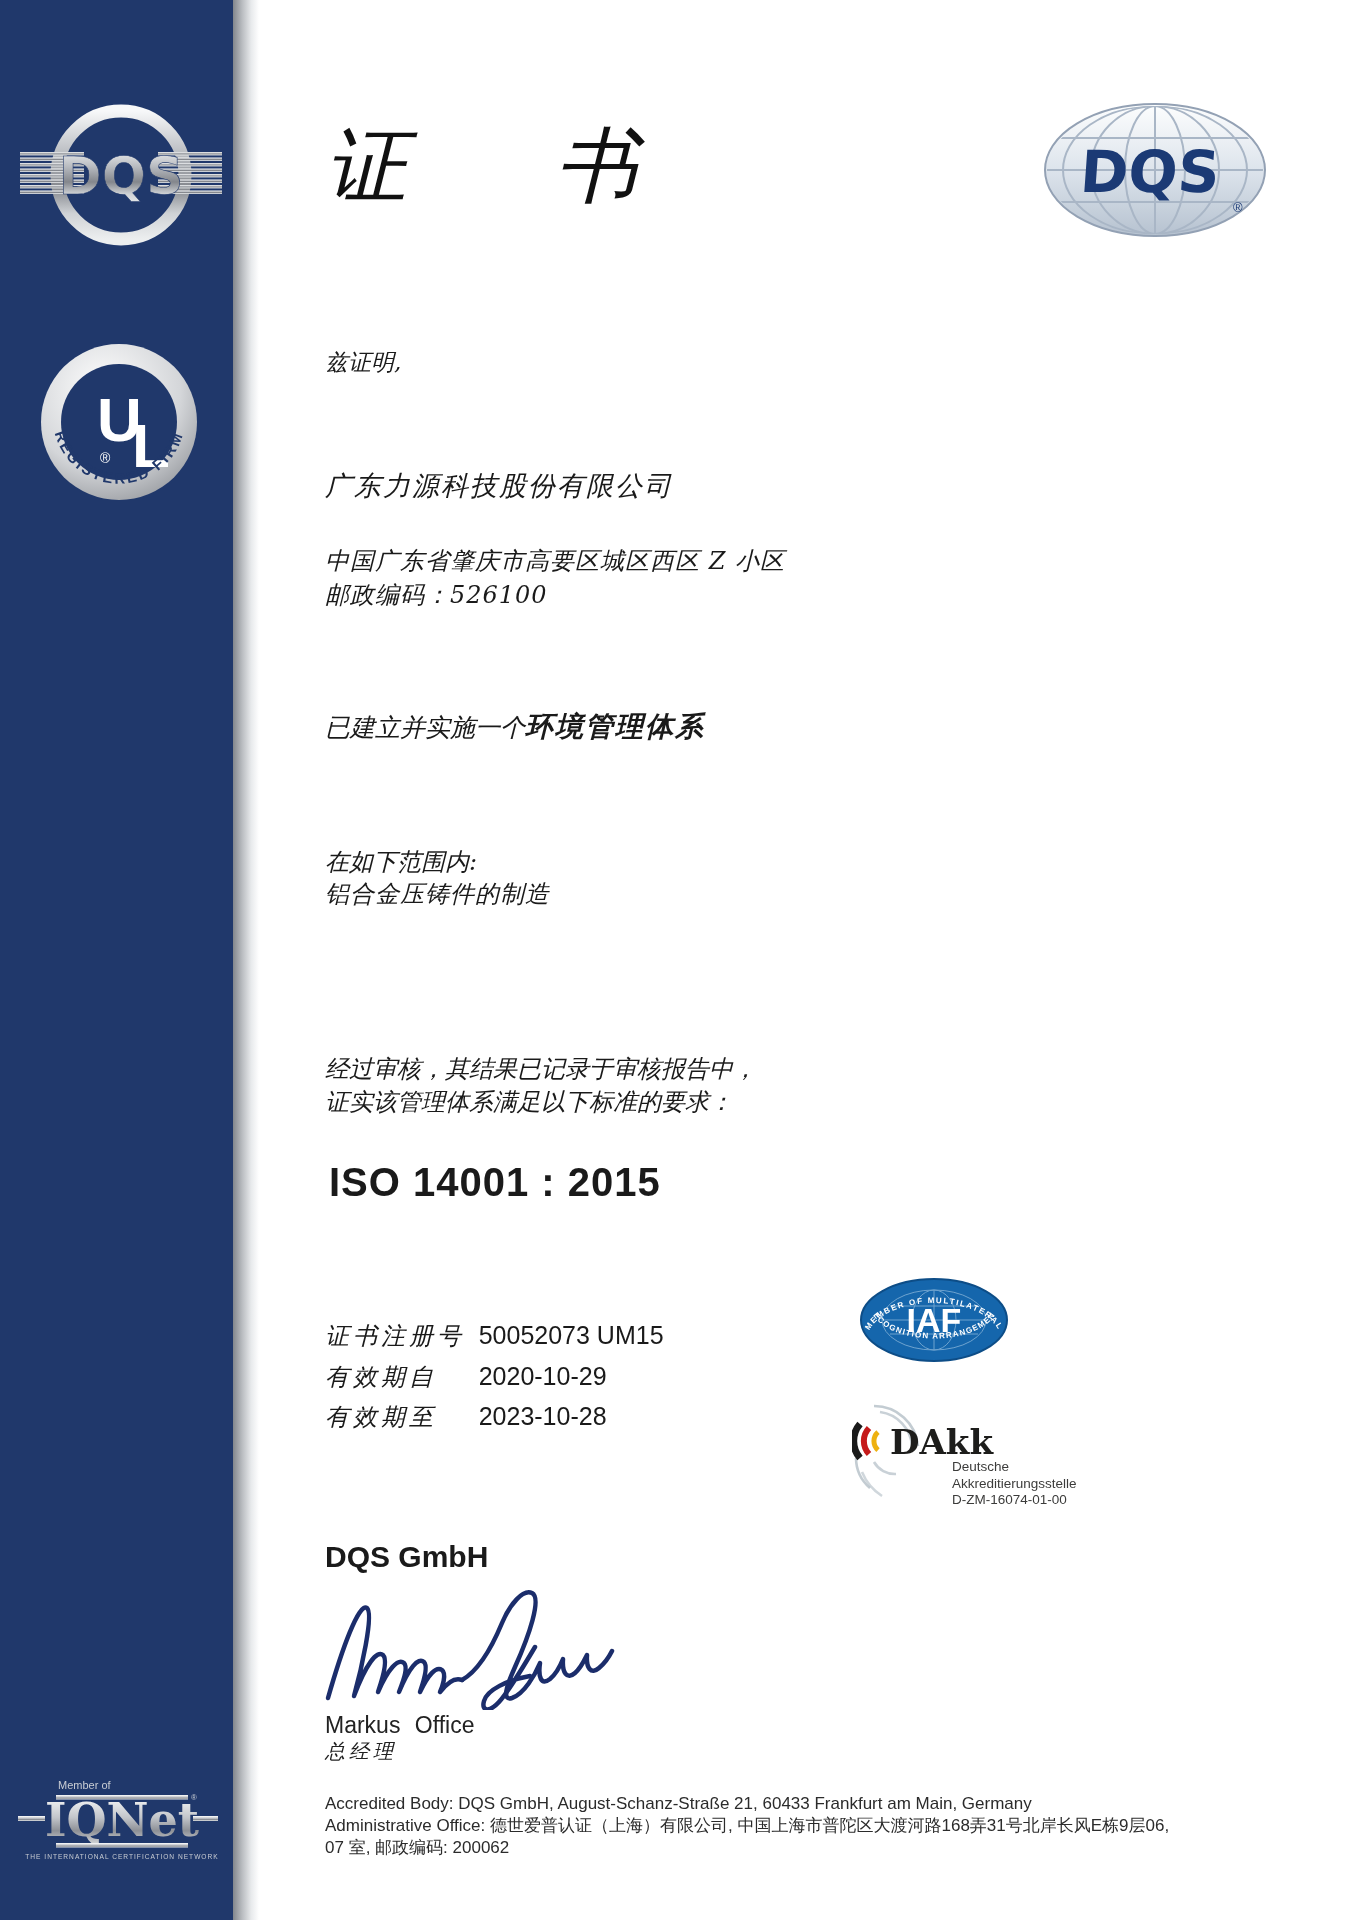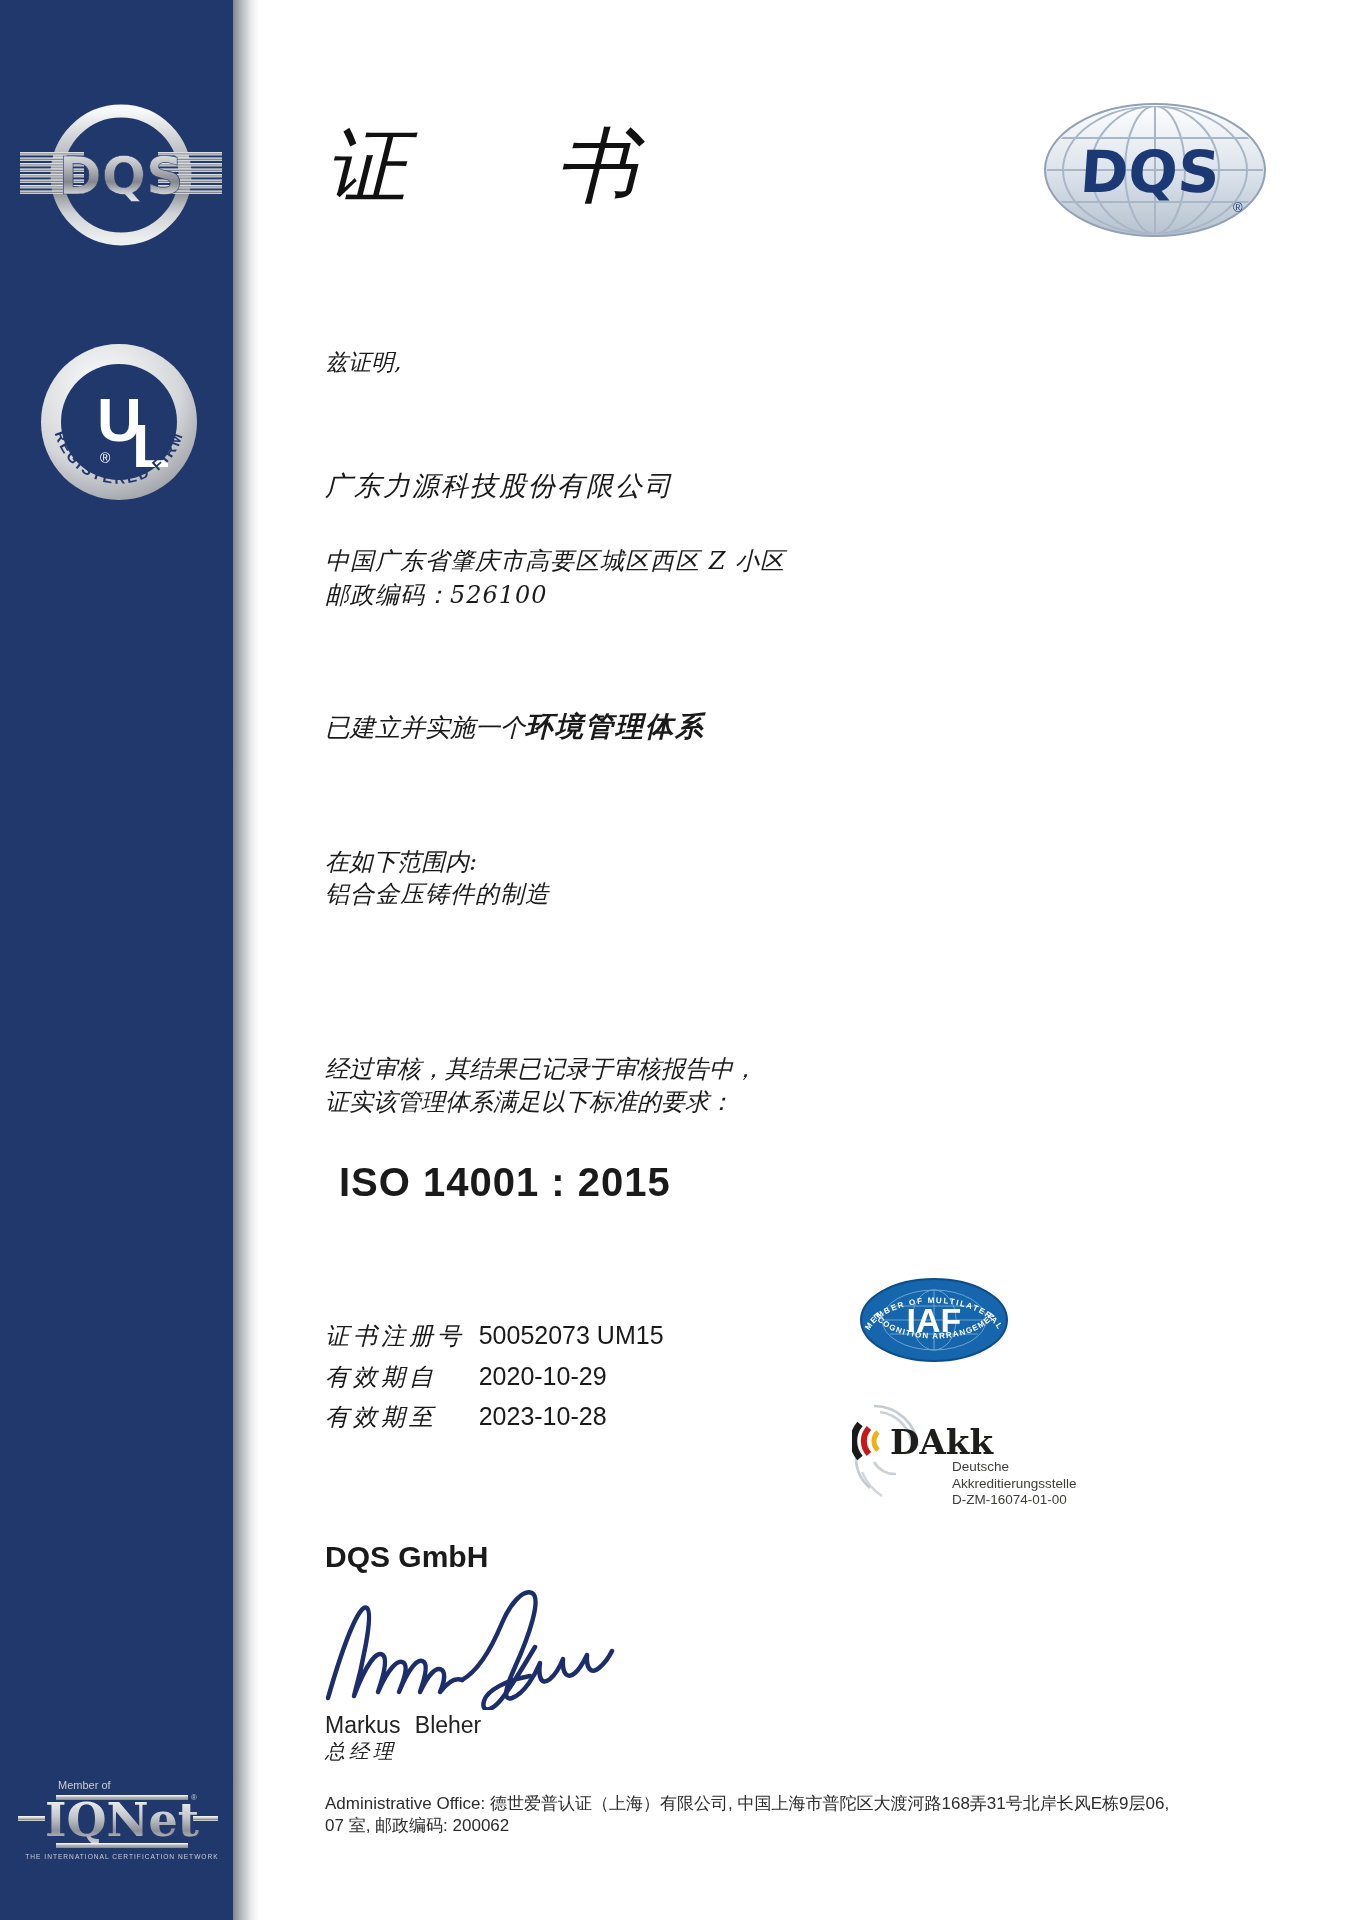--- a/index.html
+++ b/index.html
@@ -28,7 +28,7 @@
   .scope{left:325px;top:878px;font-size:24px;letter-spacing:1px;}
   .audit1{left:325px;top:1053px;font-size:24px;}
   .audit2{left:325px;top:1086px;font-size:24px;}
-  .standard{left:339px;top:1160px;font-size:40px;font-weight:700;letter-spacing:1px;}
+  .standard{left:329px;top:1160px;font-size:40px;font-weight:700;letter-spacing:1px;}
 
   .details{left:325px;top:1320px;}
   .details .row{height:40.5px;font-size:24px;white-space:nowrap;}

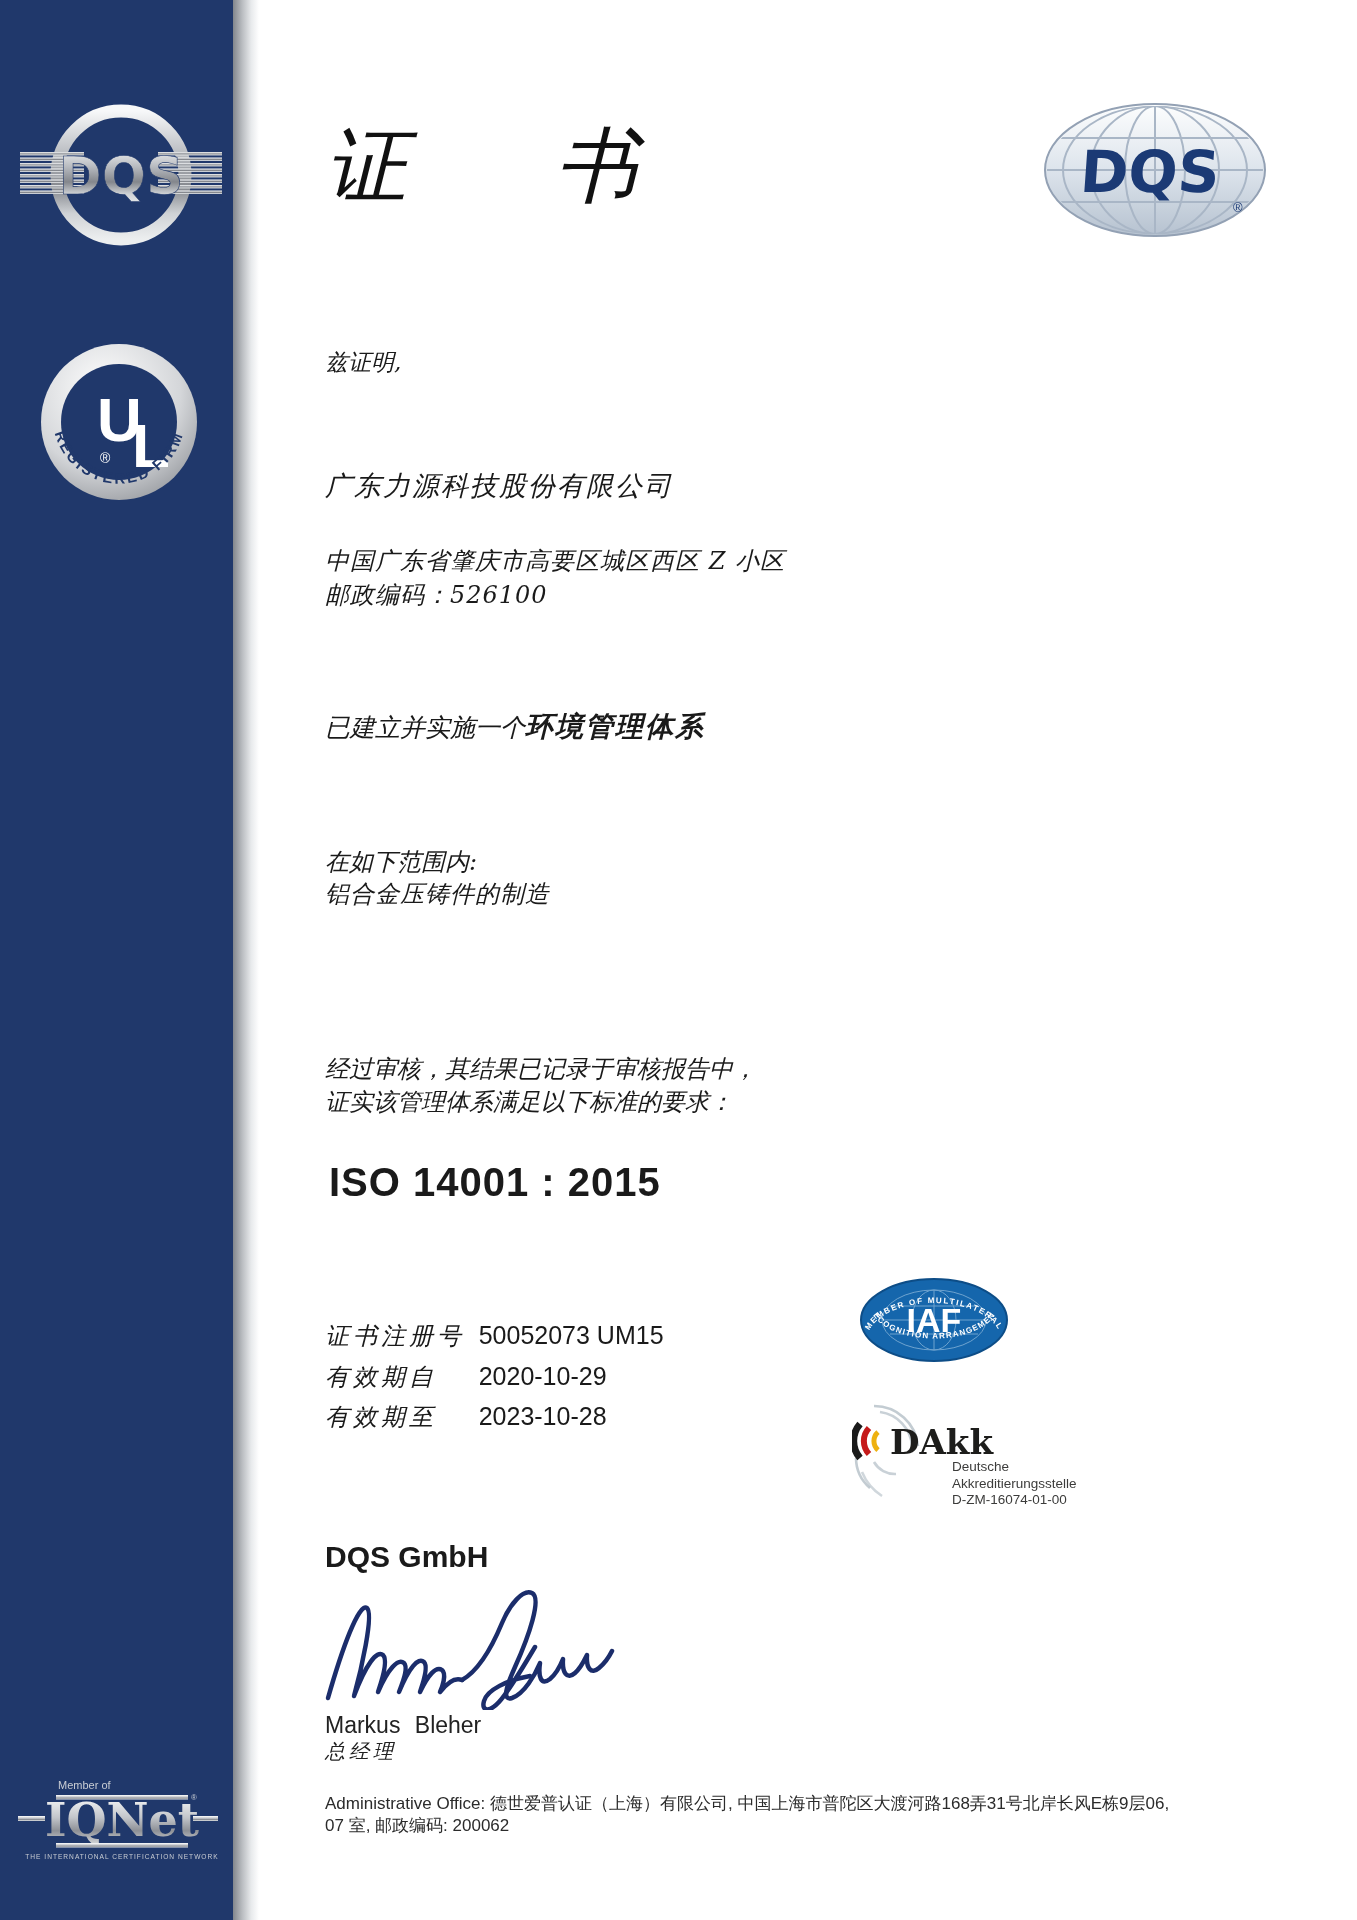--- a/index.html
+++ b/index.html
@@ -232,7 +232,7 @@
   </g>
 </svg>
 
-<div class="abs sans signer">Markus Bleher</div>
+<div class="abs sans signer">Markus Office</div>
 <div class="abs serif signer-title">总经理</div>
 
 <div class="abs footer">

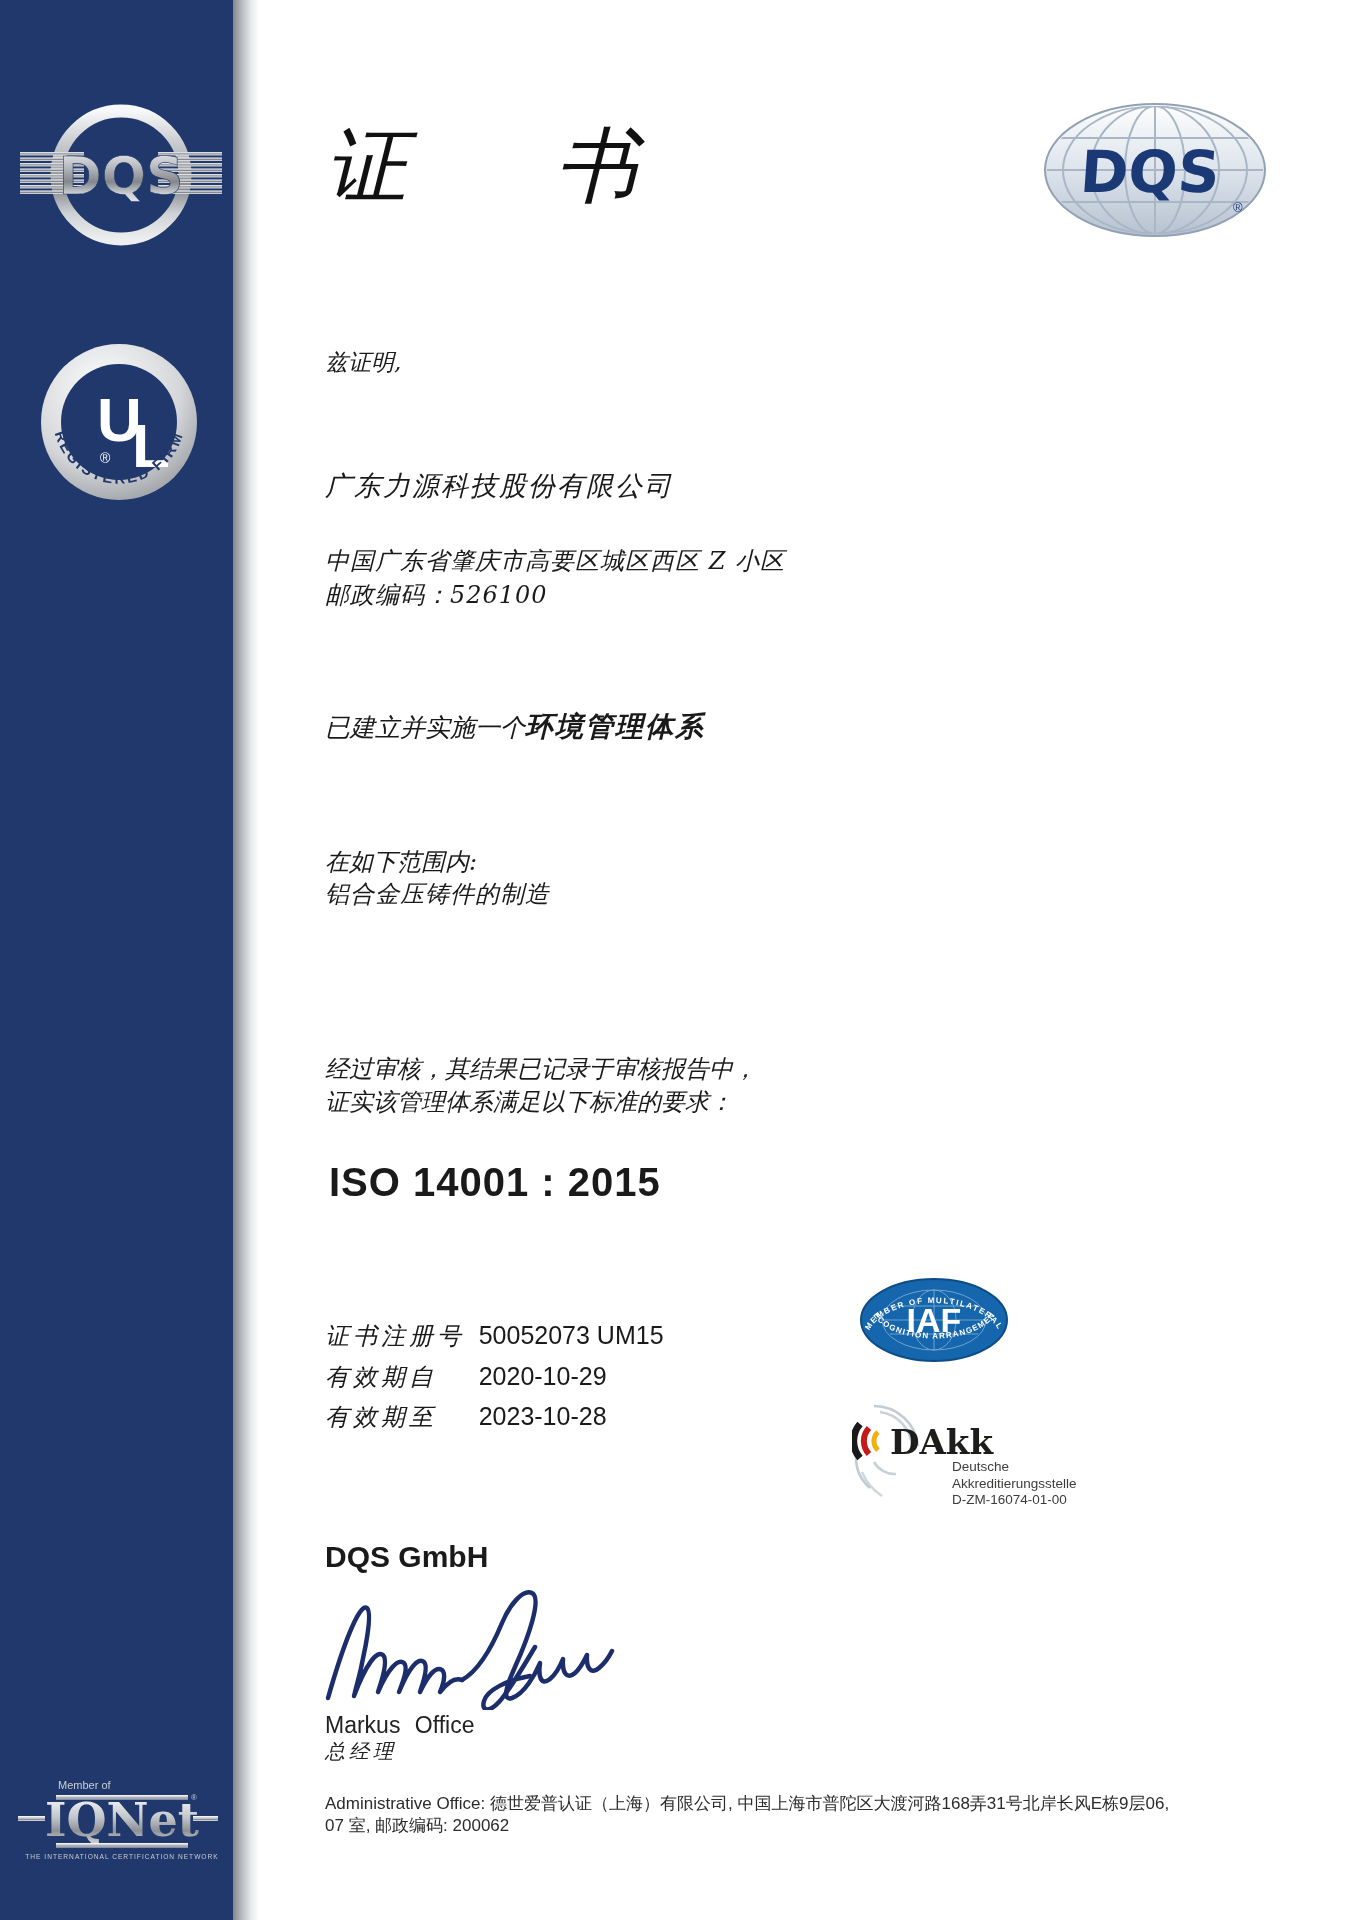--- a/index.html
+++ b/index.html
@@ -236,6 +236,7 @@
 <div class="abs serif signer-title">总经理</div>
 
 <div class="abs footer">
+  <div>Accredited Body: DQS GmbH, August-Schanz-Straße 21, 60433 Frankfurt am Main, Germany</div>
   <div>Administrative Office: 德世爱普认证（上海）有限公司, 中国上海市普陀区大渡河路168弄31号北岸长风E栋9层06,</div>
   <div> 07 室, 邮政编码: 200062</div>
 </div>

